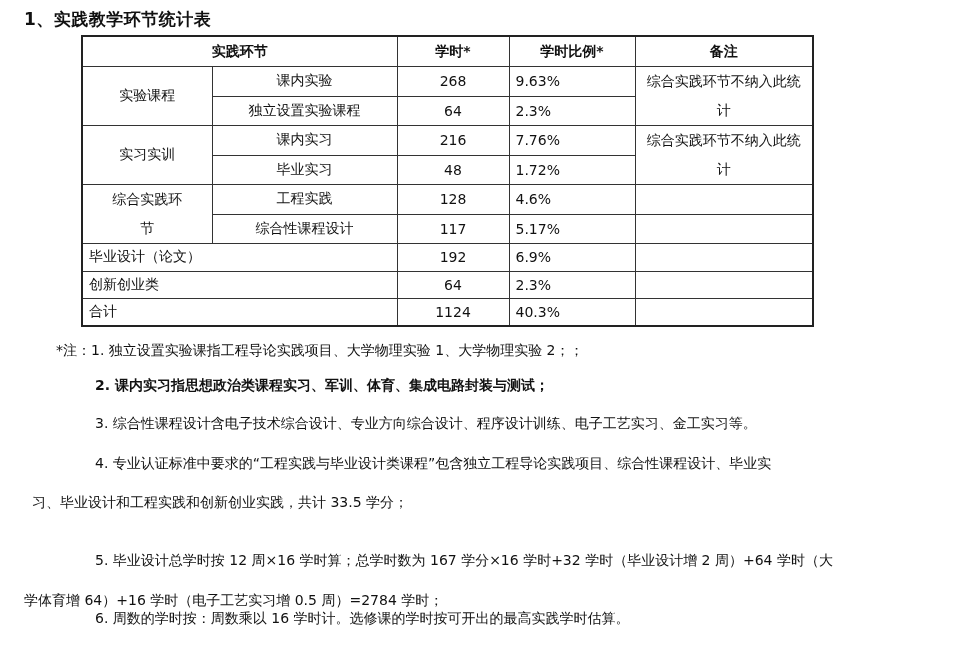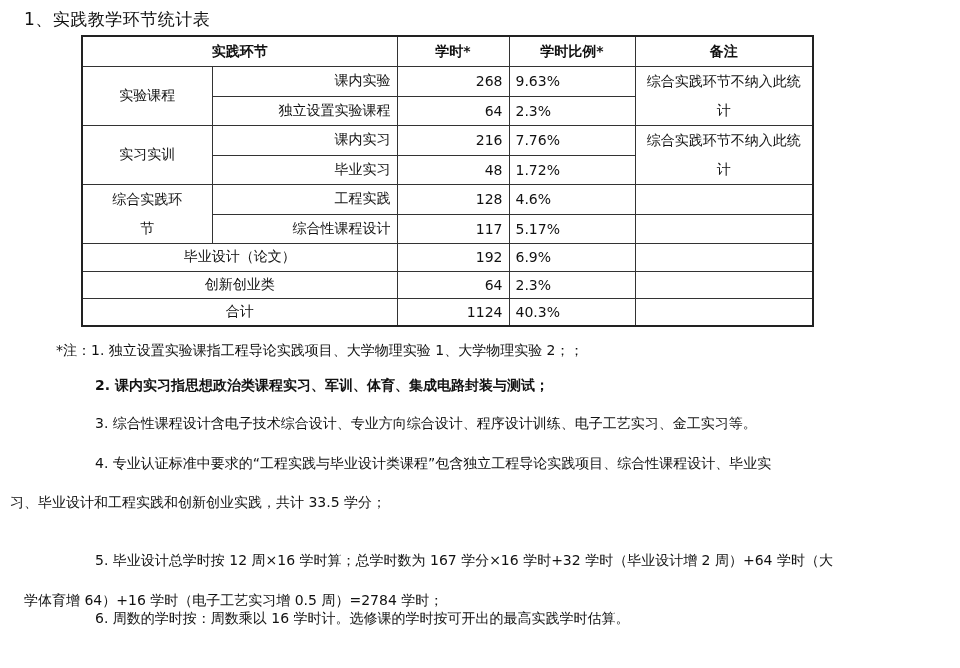--- a/index.html
+++ b/index.html
@@ -10,7 +10,7 @@
   }
   .title {
     position: absolute; left: 24px; top: 8px;
-    font-size: 17px; font-weight: normal; letter-spacing: 0.5px;
+    font-size: 17px; font-weight: bold; letter-spacing: 0.5px;
   }
   table.stats {
     position: absolute; left: 81px; top: 35px;

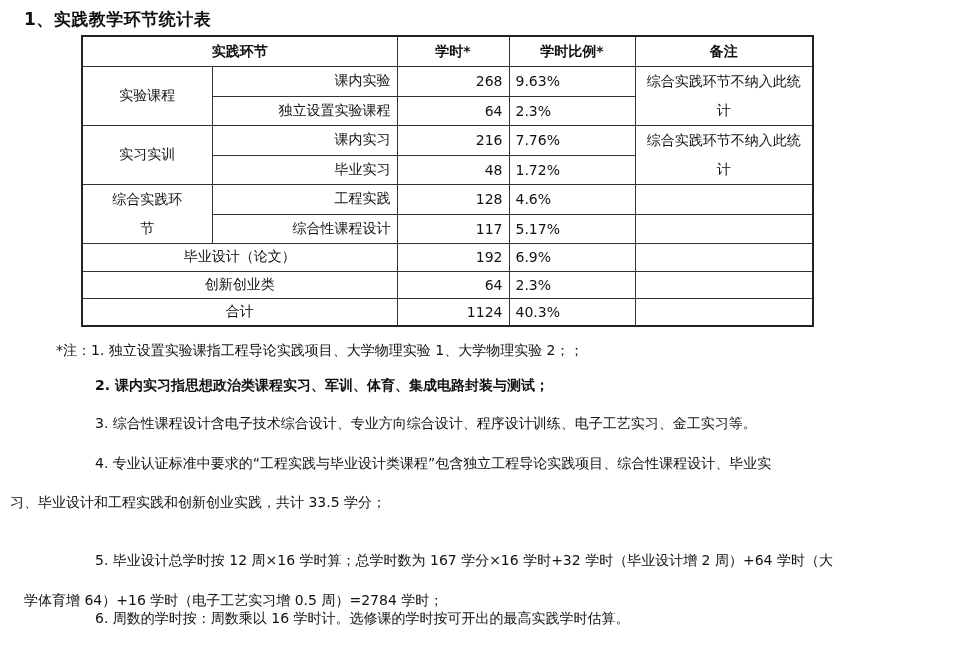--- a/index.html
+++ b/index.html
@@ -27,7 +27,7 @@
   }
   table.stats th { font-weight: bold; text-align: center; height: 28px; }
   .c1 { width: 130px; text-align: center; }
-  .c2 { width: 185px; text-align: right; }
+  .c2 { width: 185px; text-align: center; }
   .c3 { width: 112px; text-align: right; }
   .c4 { width: 126px; }
   .c5 { width: 178px; text-align: center; line-height: 29px; }

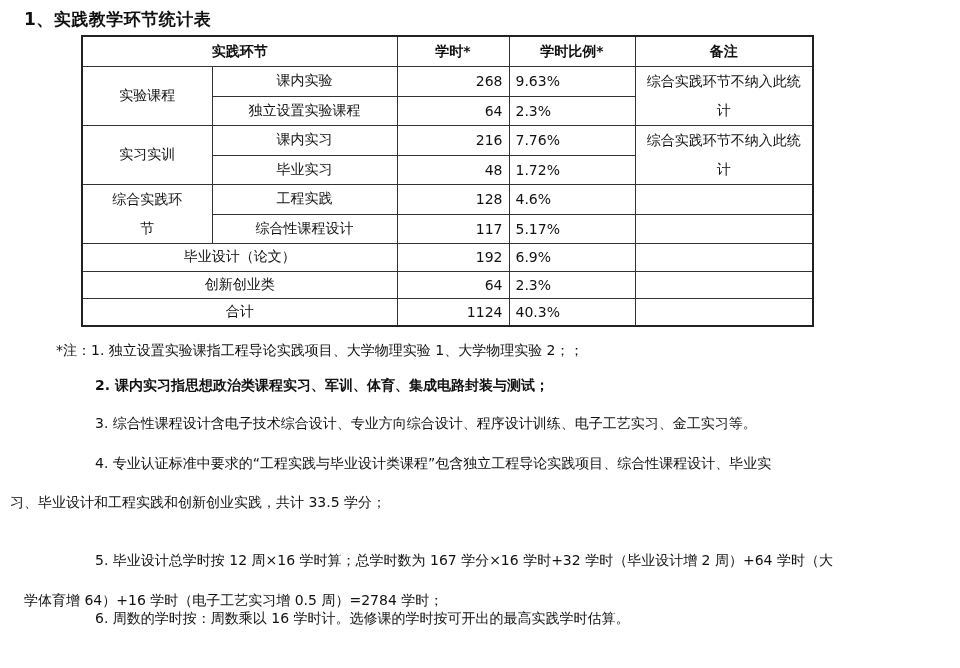--- a/index.html
+++ b/index.html
@@ -28,7 +28,7 @@
   table.stats th { font-weight: bold; text-align: center; height: 28px; }
   .c1 { width: 130px; text-align: center; }
   .c2 { width: 185px; text-align: center; }
-  .c3 { width: 112px; text-align: right; }
+  .c3 { width: 112px; text-align: center; }
   .c4 { width: 126px; }
   .c5 { width: 178px; text-align: center; line-height: 29px; }
   .center { text-align: center; }

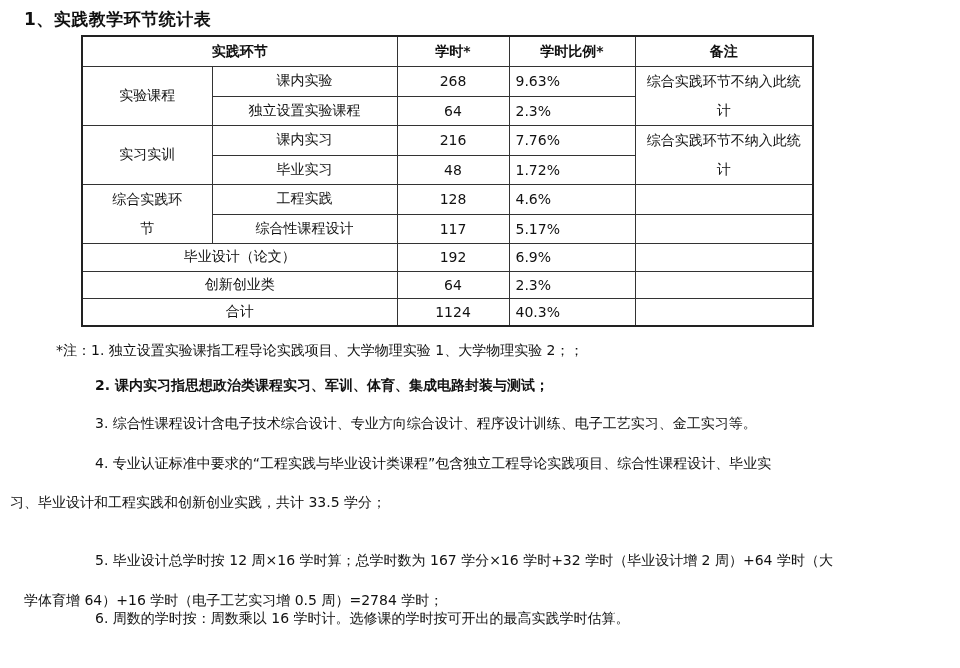--- a/index.html
+++ b/index.html
@@ -31,7 +31,7 @@
   .c3 { width: 112px; text-align: center; }
   .c4 { width: 126px; }
   .c5 { width: 178px; text-align: center; line-height: 29px; }
-  .center { text-align: center; }
+  .center { }
   .group-label { line-height: 29px; }
   .thick-top td { border-top: 2px solid #222; }
 

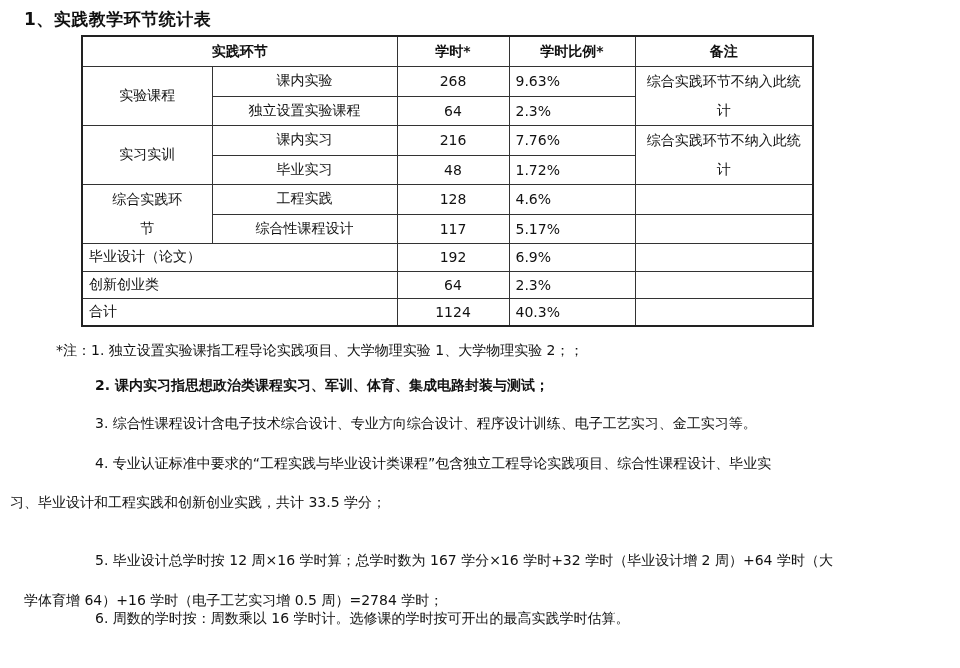--- a/index.html
+++ b/index.html
@@ -118,7 +118,7 @@
   <div class="note" style="left:95px; top:377px;font-weight:bold;">2. 课内实习指思想政治类课程实习、军训、体育、集成电路封装与测试；</div>
   <div class="note" style="left:95px; top:415px;">3. 综合性课程设计含电子技术综合设计、专业方向综合设计、程序设计训练、电子工艺实习、金工实习等。</div>
   <div class="note" style="left:95px; top:455px;">4. 专业认证标准中要求的“工程实践与毕业设计类课程”包含独立工程导论实践项目、综合性课程设计、毕业实</div>
-  <div class="note" style="left:10px; top:494px;">习、毕业设计和工程实践和创新创业实践，共计 33.5 学分；</div>
+  <div class="note" style="left:32px; top:494px;">习、毕业设计和工程实践和创新创业实践，共计 33.5 学分；</div>
   <div class="note" style="left:95px; top:552px;">5. 毕业设计总学时按 12 周×16 学时算；总学时数为 167 学分×16 学时+32 学时（毕业设计增 2 周）+64 学时（大</div>
   <div class="note" style="left:24px; top:592px;">学体育增 64）+16 学时（电子工艺实习增 0.5 周）=2784 学时；</div>
   <div class="note" style="left:95px; top:610px;">6. 周数的学时按：周数乘以 16 学时计。选修课的学时按可开出的最高实践学时估算。</div>

